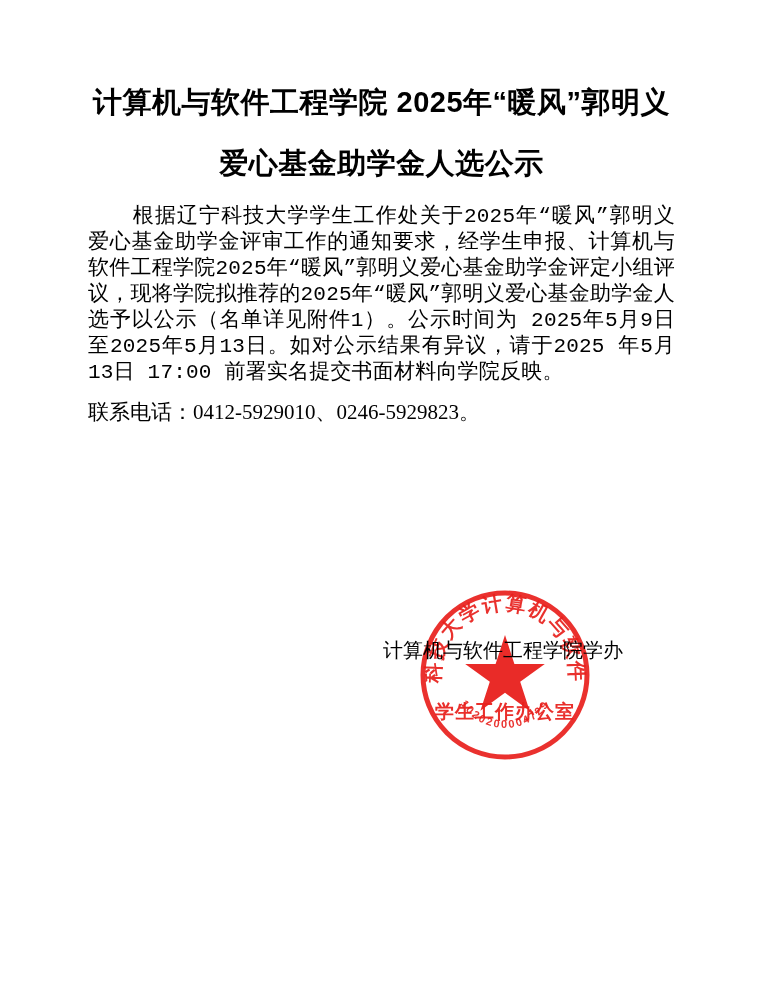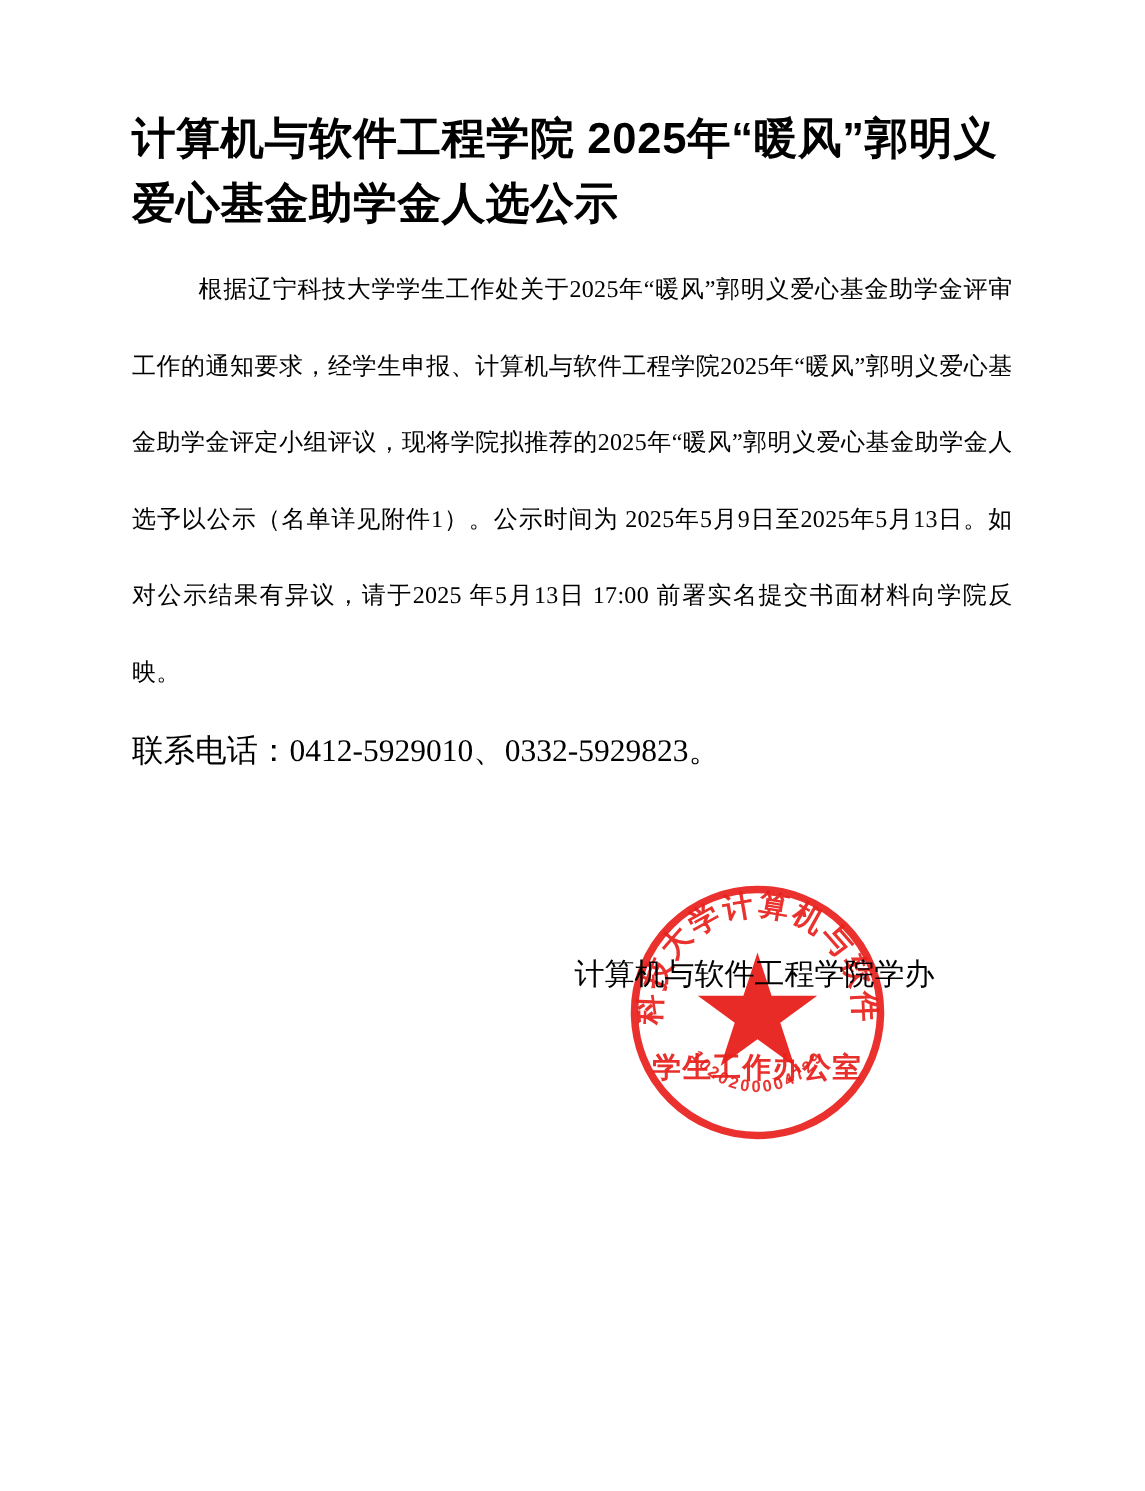--- a/index.html
+++ b/index.html
@@ -28,10 +28,10 @@
     font-family: "Liberation Sans", "DejaVu Sans", sans-serif;
     font-weight: bold;
     font-size: 29px;
-    line-height: 43px;
+    line-height: 61px;
     letter-spacing: 0.5px;
     margin: 0 0 10px 0;
-    text-align: left;
+    text-align: center;
     color: #000;
   }
   .body-text {

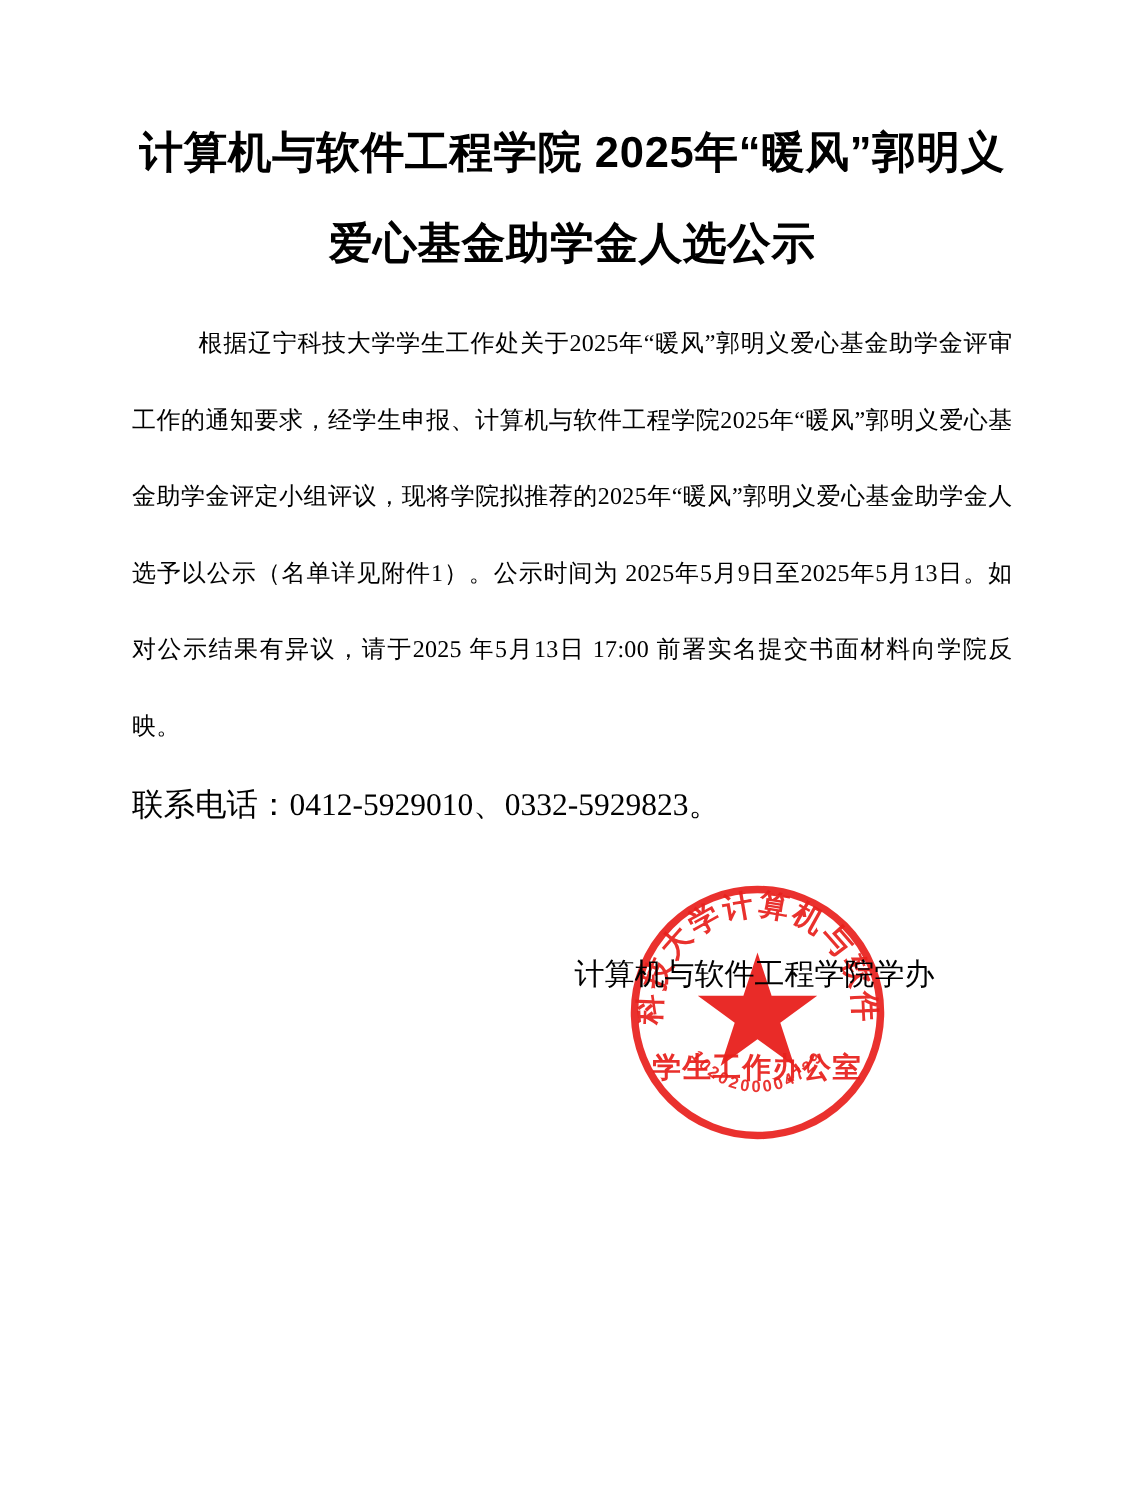--- a/index.html
+++ b/index.html
@@ -35,12 +35,13 @@
     color: #000;
   }
   .body-text {
-    font-size: 16px;
-    line-height: 51px;
+    font-size: 21px;
+    line-height: 26px;
     text-align: justify;
     text-justify: inter-ideograph;
     margin: 0;
     letter-spacing: 0.2px;
+    font-family: Liberation Mono, monospace;
   }
   .body-text .indent {
     display: inline-block;

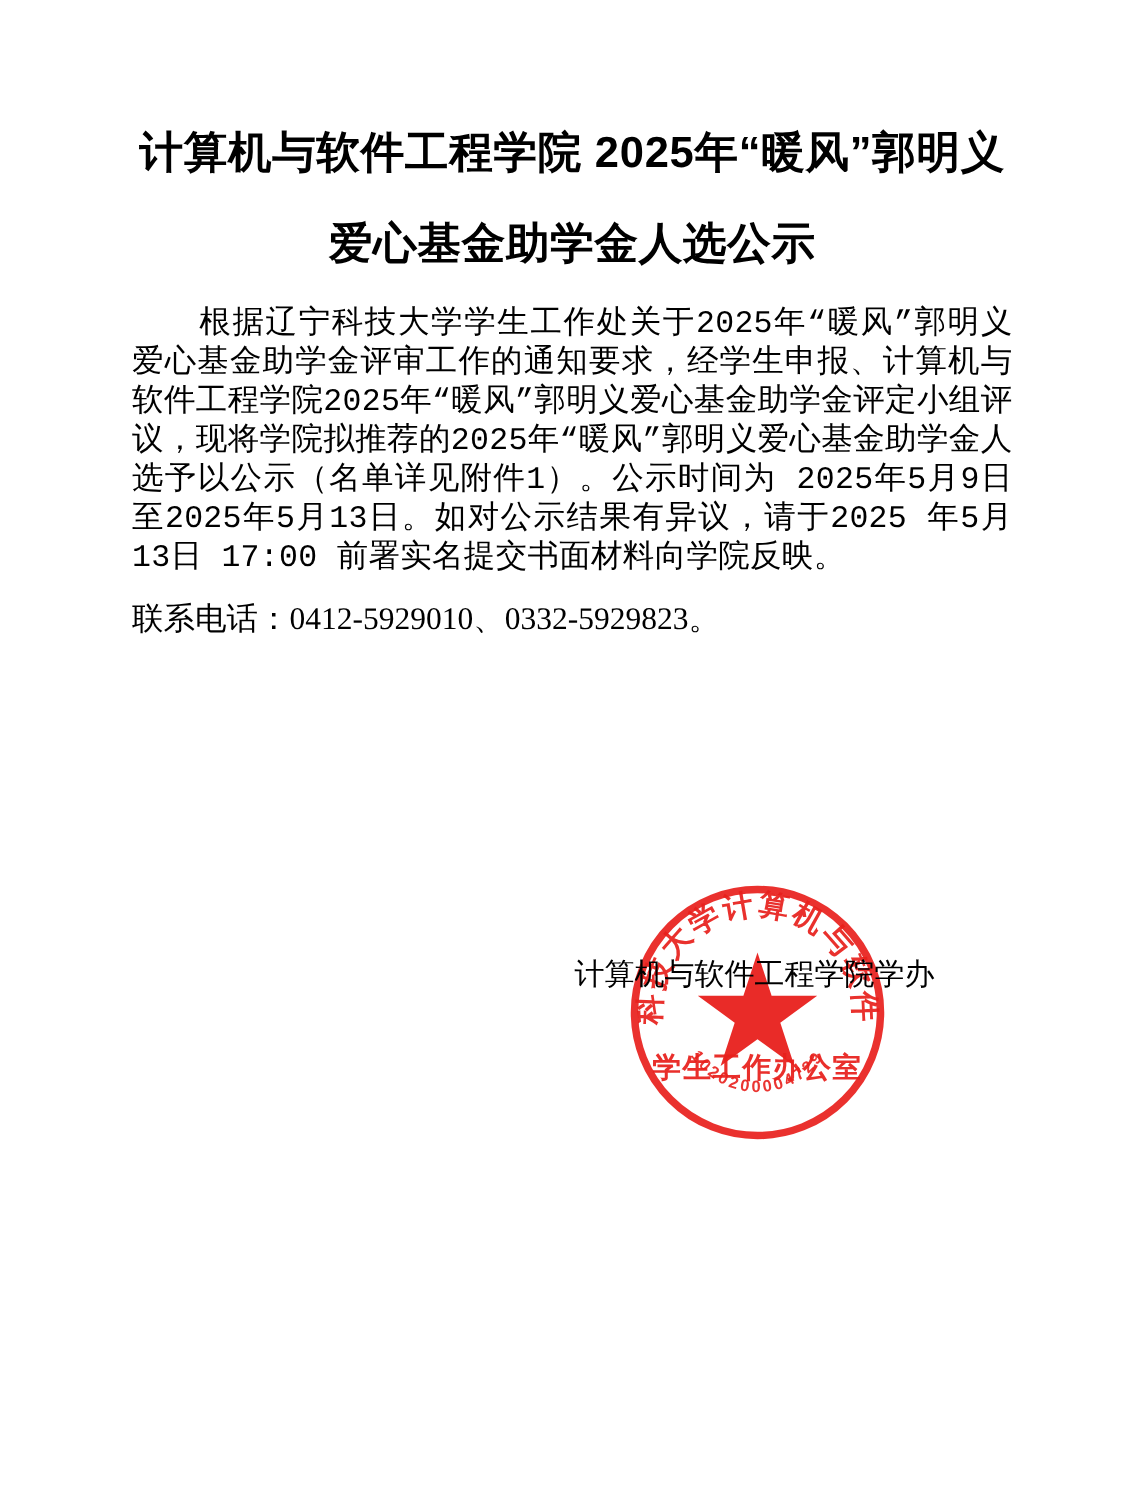--- a/index.html
+++ b/index.html
@@ -96,7 +96,7 @@
 
   <p class="body-text"><span class="indent"></span><span>根据辽宁科技大学学生工作处关于2025年“暖风”郭明义爱心基金助学金评审工作的通知要求，经学生申报、计算机与软件工程学院2025年“暖风”郭明义爱心基金助学金评定小组评议，现将学院拟推荐的2025年“暖风”郭明义爱心基金助学金人选予以公示（名单详见附件1）。公示时间为 2025年5月9日至2025年5月13日。如对公示结果有异议，请于2025 年5月13日 17:00 前署实名提交书面材料向学院反映。</span></p>
 
-  <p class="contact-line">联系电话：0412-5929010、0332-5929823。</p>
+  <p class="contact-line">联系电话：0412-5929010、0246-5929823。</p>
 
 </div>
 

